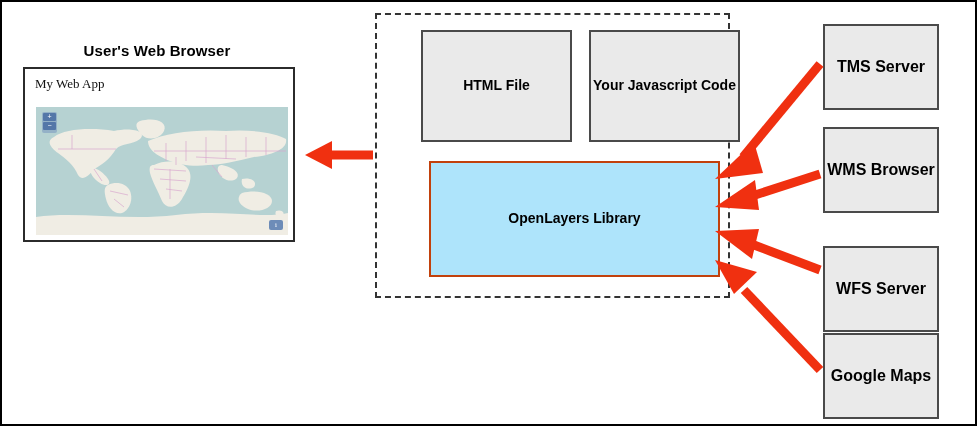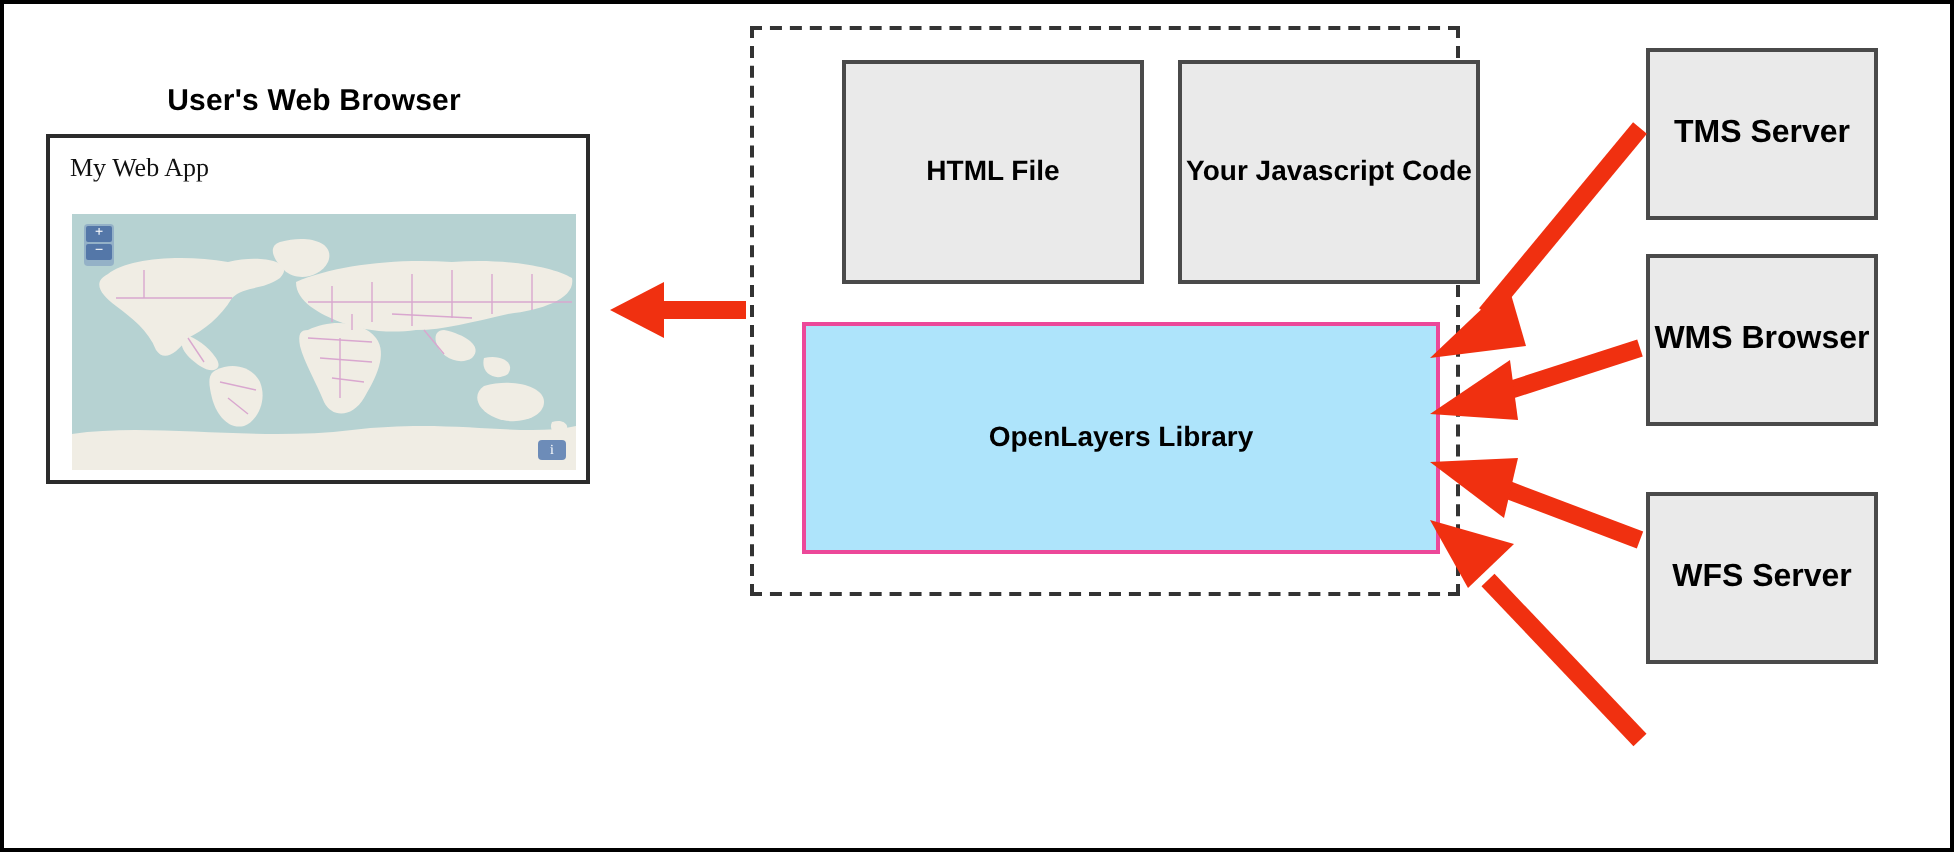--- a/index.html
+++ b/index.html
@@ -125,9 +125,9 @@
   .box-html   { left: 392px; top: 28px;  width: 151px; height: 112px; }
   .box-js     { left: 560px; top: 28px;  width: 151px; height: 112px; }
   .box-ol {
-    left: 372px; top: 159px; width: 319px; height: 116px;
+    left: 400px; top: 159px; width: 291px; height: 116px;
     background: #aee4fb;
-    border: 2px solid #ec4899;
+    border: 2px solid #c2410c;
   }
 
   

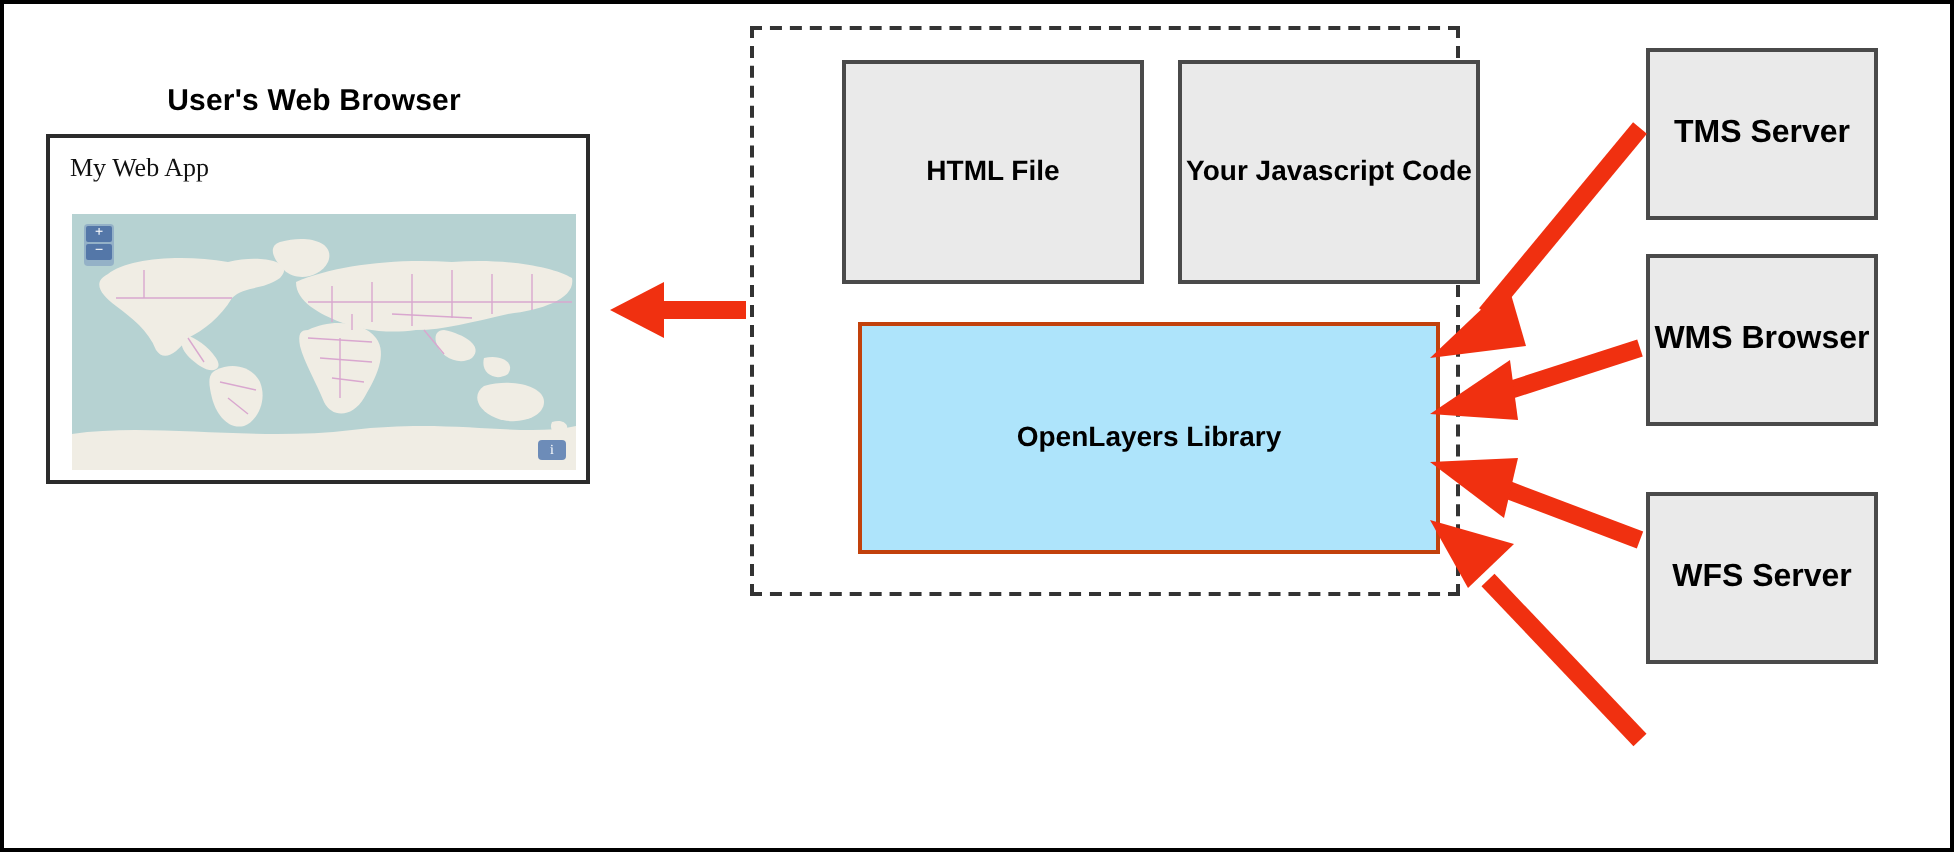--- a/index.html
+++ b/index.html
@@ -234,6 +234,7 @@
   <div class="server-box srv-0">TMS Server</div>
   <div class="server-box srv-1">WMS Browser</div>
   <div class="server-box srv-2">WFS Server</div>
+  <div class="server-box srv-3">Google Maps</div>
 
   <svg class="arrow-layer">
 

